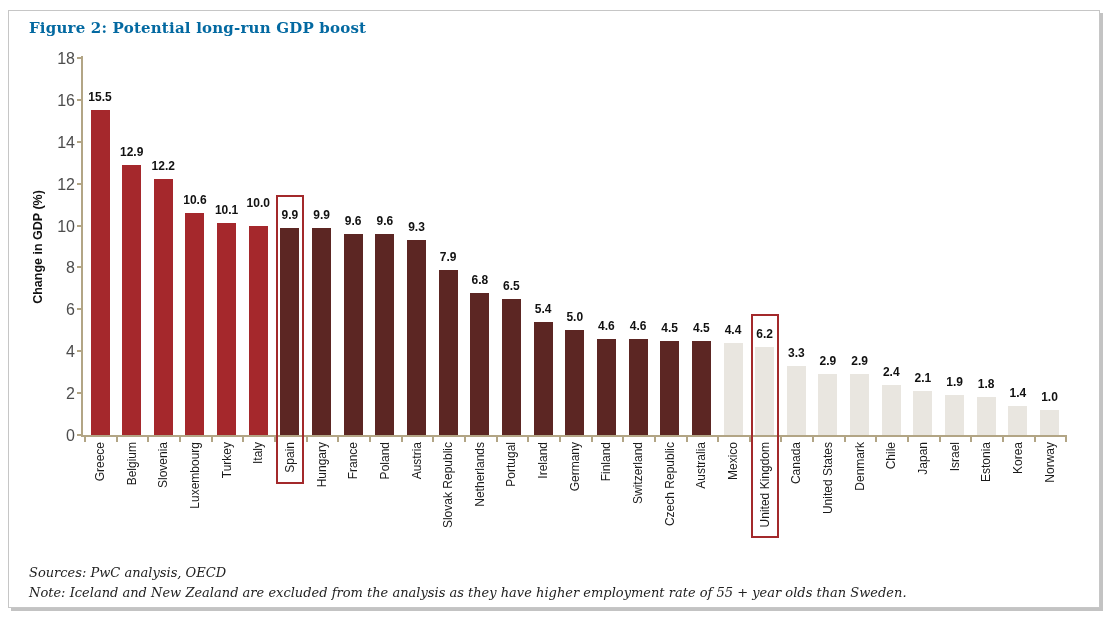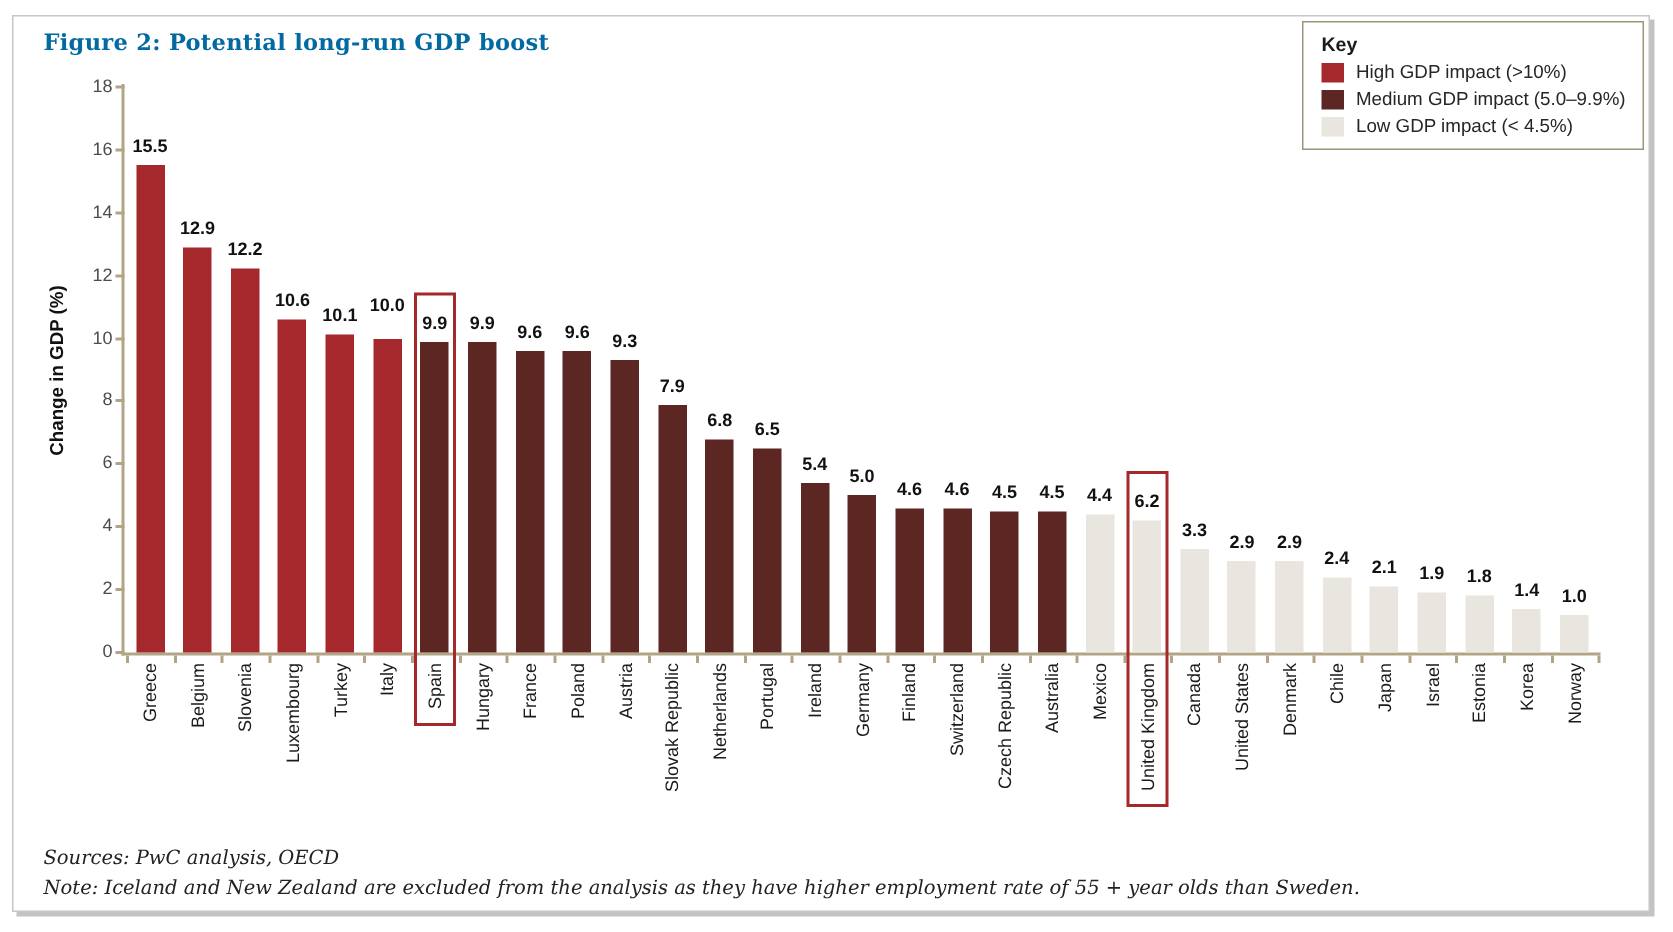--- a/index.html
+++ b/index.html
@@ -64,21 +64,6 @@
 
   <div class="fig-title" style="color: #0369a1;">Figure 2: Potential long-run GDP boost</div>
 
-  <div class="legend">
-    <div class="legend-title">Key</div>
-    <div class="legend-item">
-      <span class="legend-swatch" style="background: rgb(165, 40, 44);"></span>
-      <span class="legend-label">High GDP impact (&gt;10%)</span>
-    </div>
-    <div class="legend-item">
-      <span class="legend-swatch" style="background: rgb(92, 38, 35);"></span>
-      <span class="legend-label">Medium GDP impact (5.0–9.9%)</span>
-    </div>
-    <div class="legend-item">
-      <span class="legend-swatch" style="background: rgb(233, 230, 224);"></span>
-      <span class="legend-label">Low GDP impact (&lt; 4.5%)</span>
-    </div>
-  </div>
 
   <div class="plot">
     <div class="y-axis-title">Change in GDP (%)</div>

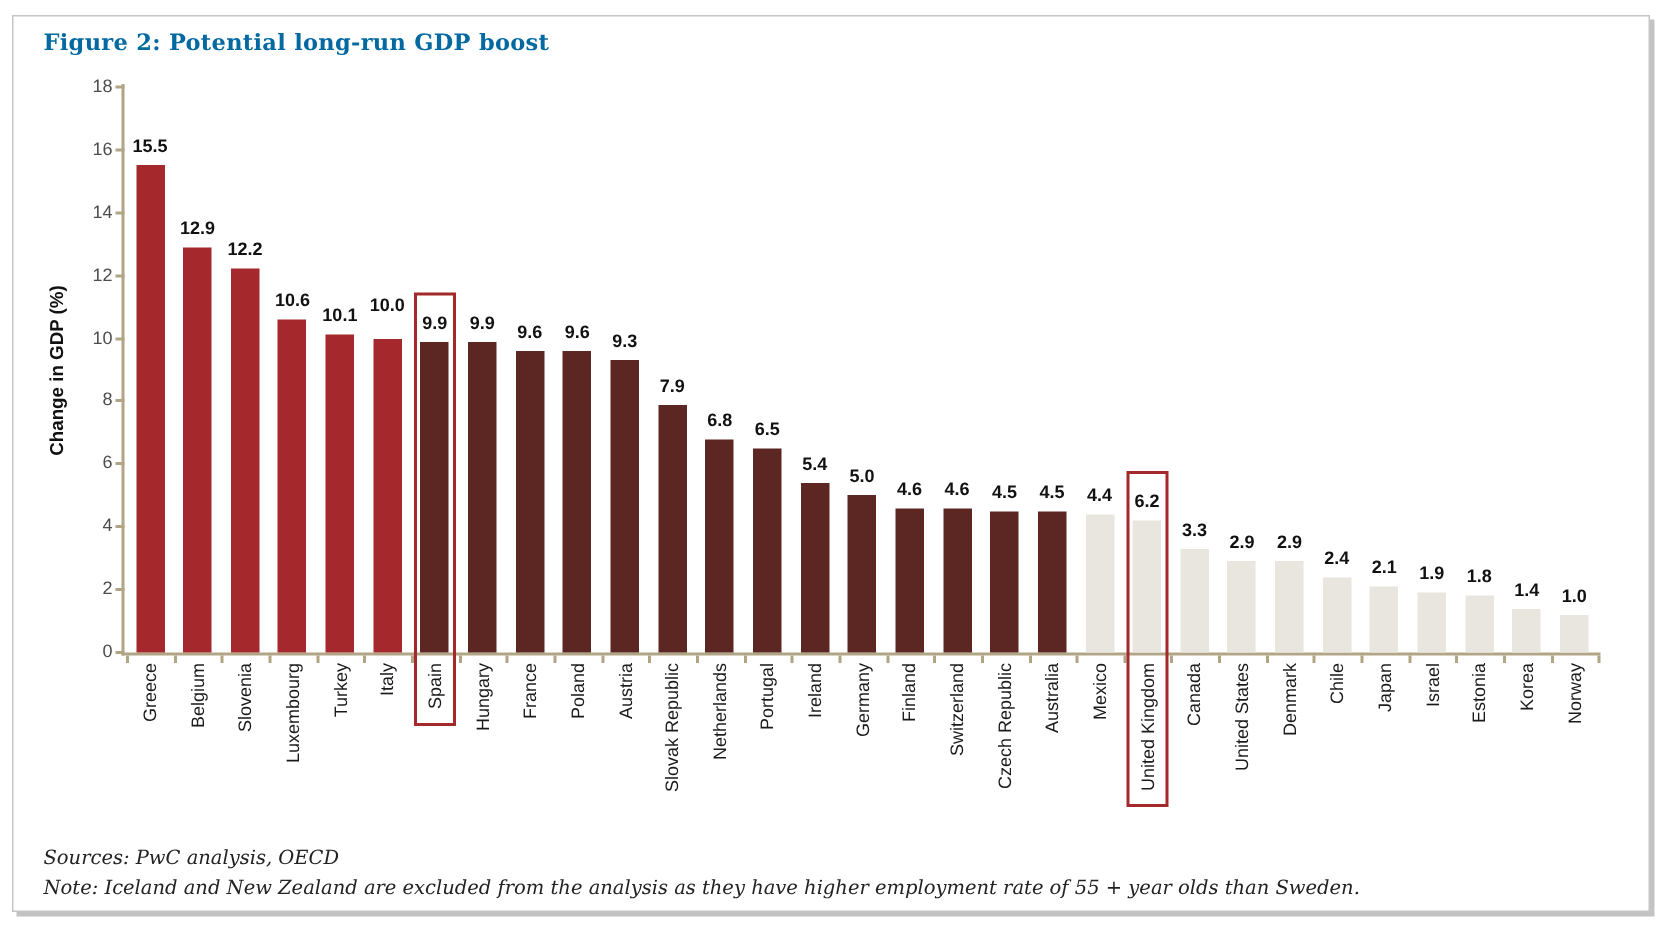--- a/index.html
+++ b/index.html
@@ -32,7 +32,7 @@
   .x-tick { position: absolute; width: 2px; height: 5px; }
   .y-tick-label {
     position: absolute; width: 36px; text-align: right;
-    font-size: 12px; color: #4d4d4d;
+    font-size: 16px; color: #4d4d4d;
   }
   .y-axis-title {
     position: absolute; left: -80px; top: 228px; width: 220px; height: 16px;

